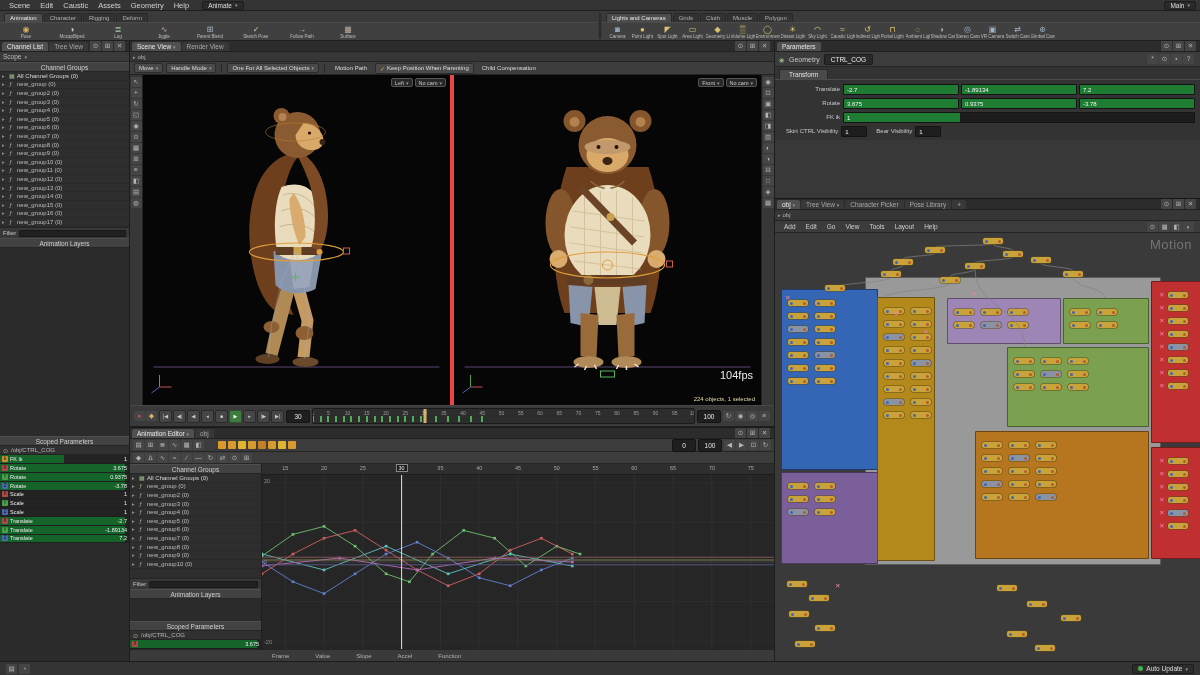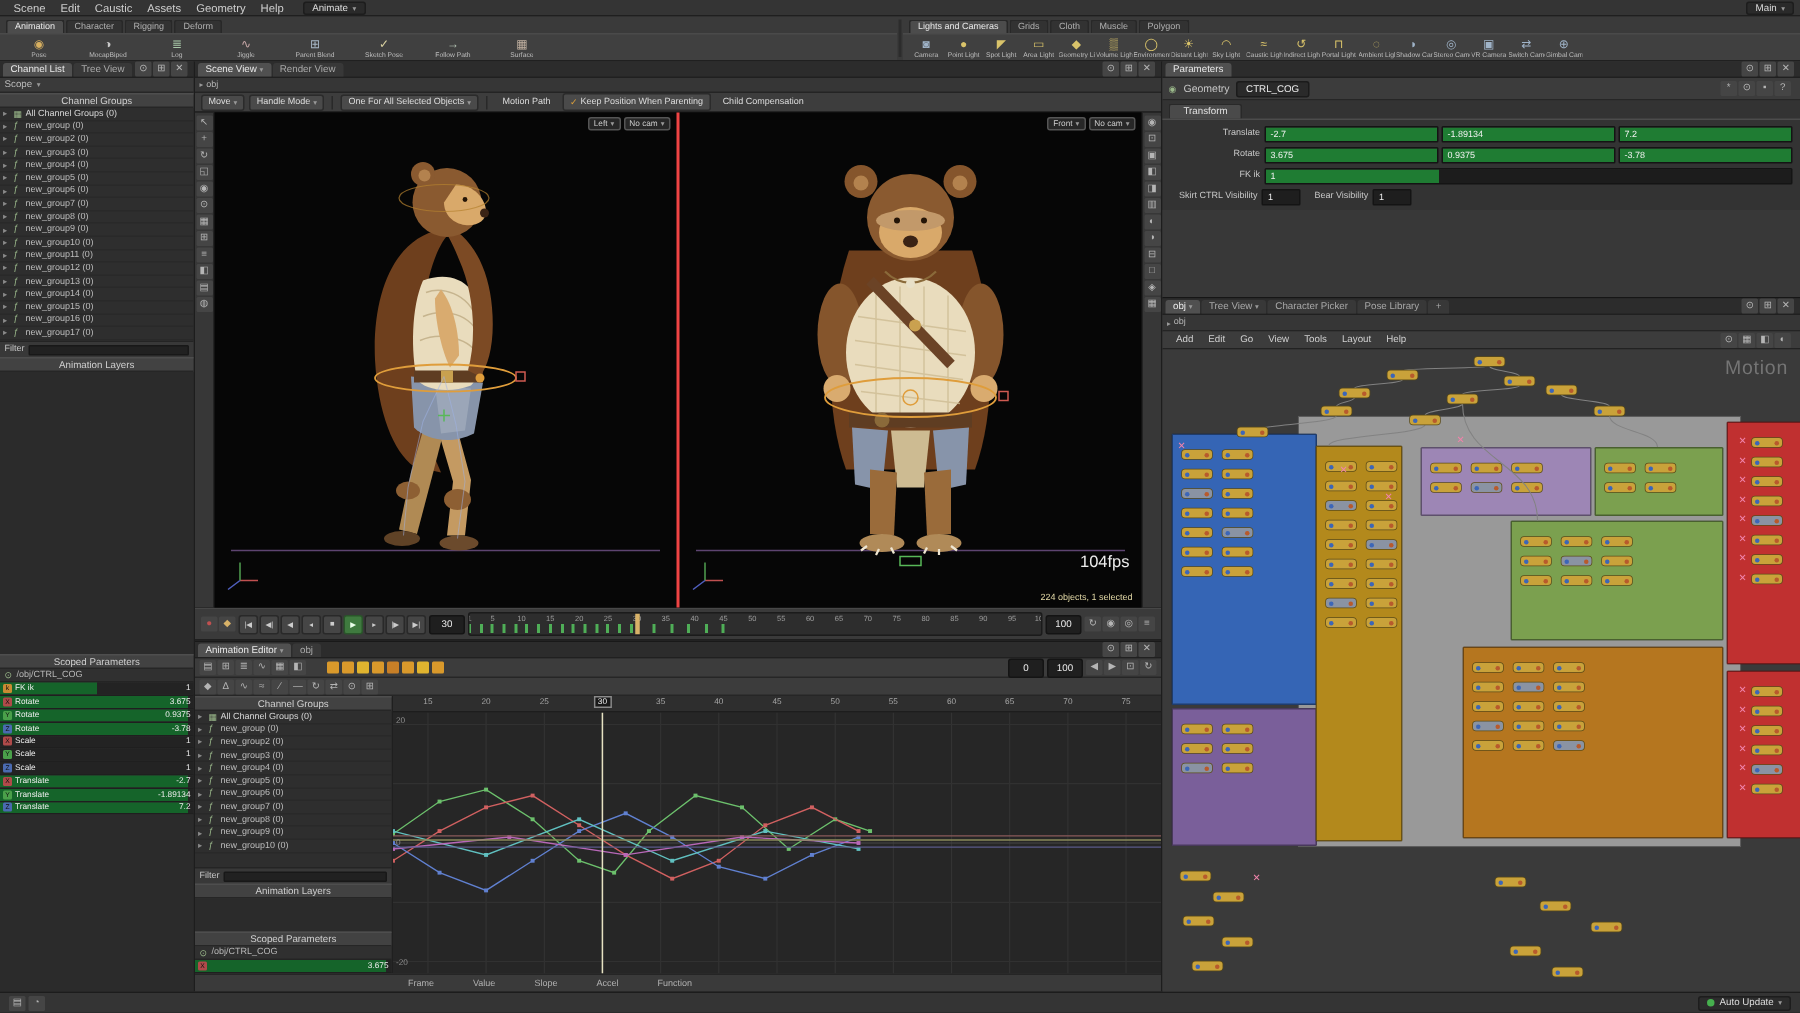--- a/index.html
+++ b/index.html
@@ -71,7 +71,7 @@
 .vstrip.l{border-right:1px solid #232323;}
 .vstrip.r{border-left:1px solid #232323;}
 .viewport{flex:1;position:relative;background:#060606;overflow:hidden;}
-.viewport + .viewport{border-left:2px solid #ef4444;}
+.viewport + .viewport{border-left:4px solid #ef4444;}
 .cam-pills{position:absolute;top:3px;right:4px;display:flex;gap:2px;z-index:5;}
 .pill{background:rgba(42,42,42,.92);border:1px solid #555;border-radius:2px;font-size:5.5px;color:#ccc;padding:0 3px;height:9px;display:flex;align-items:center;gap:2px;white-space:nowrap;}
 .char-svg{position:absolute;inset:0;width:100%;height:100%;}

